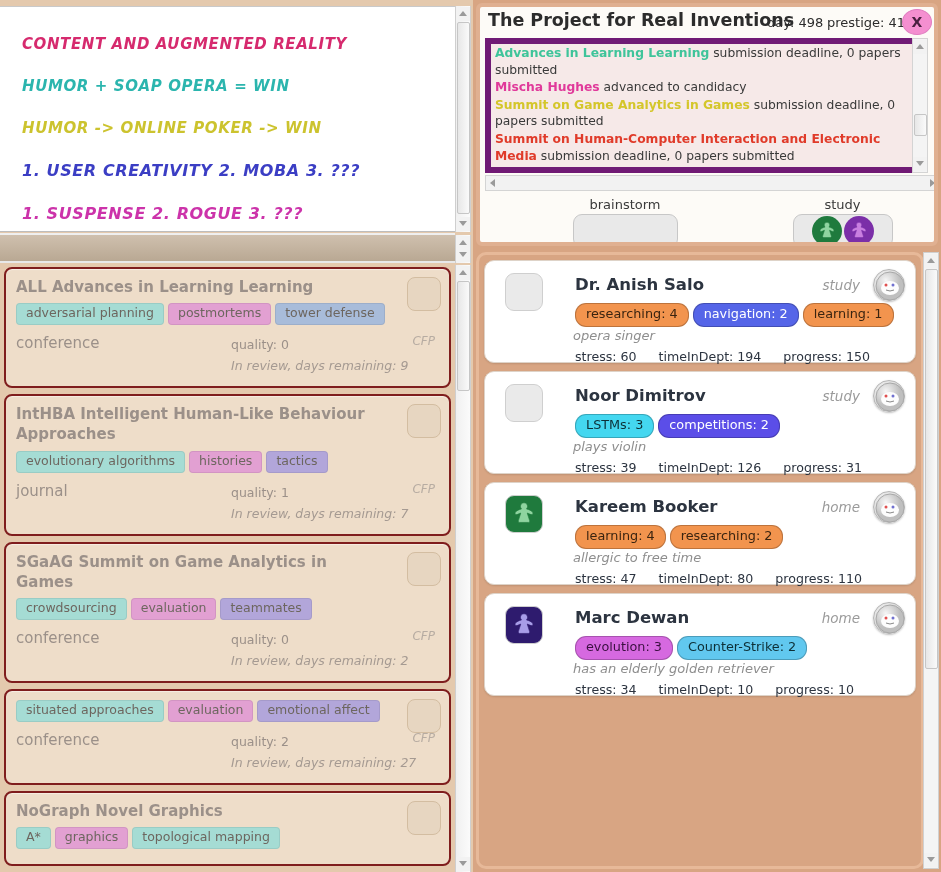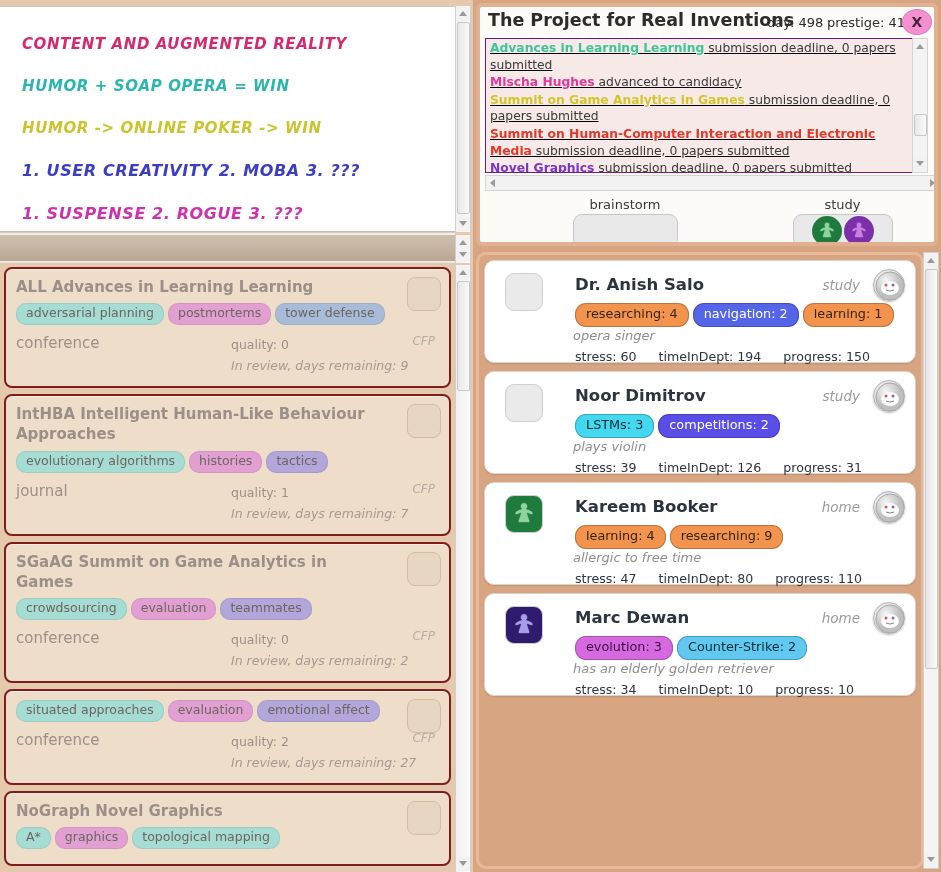--- a/index.html
+++ b/index.html
@@ -178,10 +178,9 @@
   #event-log {
     position: absolute; left: 5px; top: 31px; width: 438px; height: 135px;
     background: #f6e9e8;
-    border: 1px solid #701a75;
+    border: 6px solid #701a75;
     overflow: hidden;
     padding: 1px 3px 0 4px;
-    text-decoration: underline;
   }
   .log-line {
     font-size: 12.3px; color: #3a3a3a; line-height: 1.35;

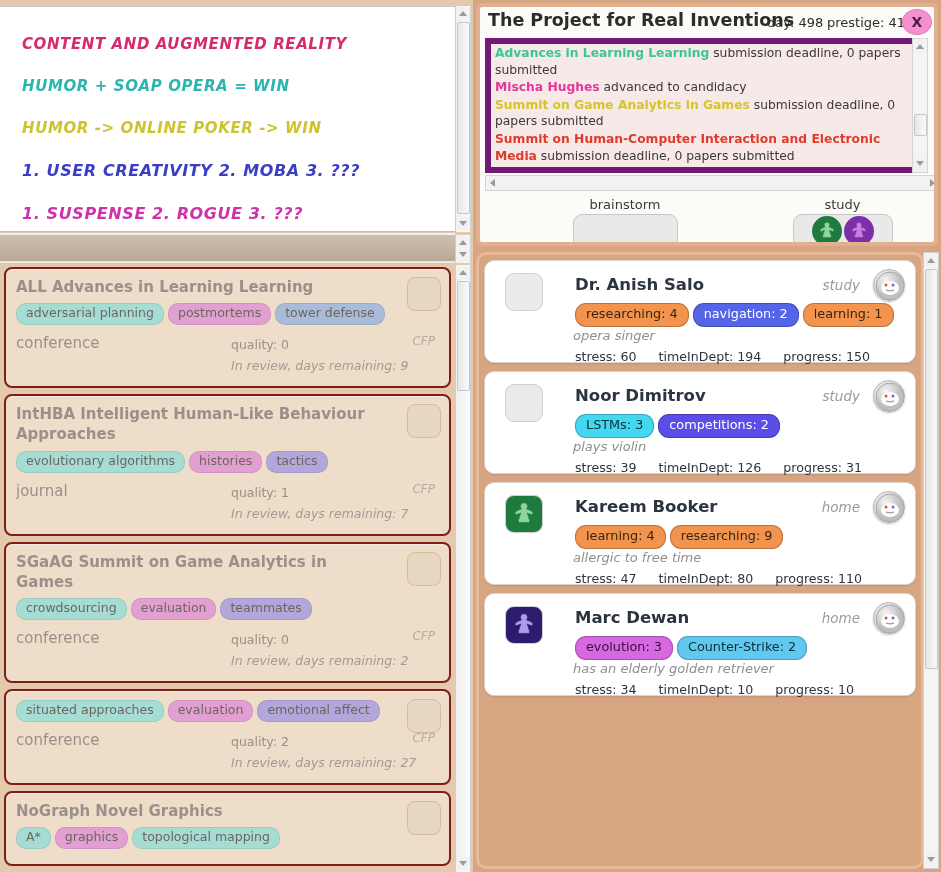--- a/index.html
+++ b/index.html
@@ -99,7 +99,7 @@
   .tag-row { margin-bottom: 7px; }
   .tag {
     display: inline-block;
-    border-radius: 10px;
+    border-radius: 4px;
     padding: 1px 9px 2px 9px;
     font-size: 12.5px;
     color: #6d665f;

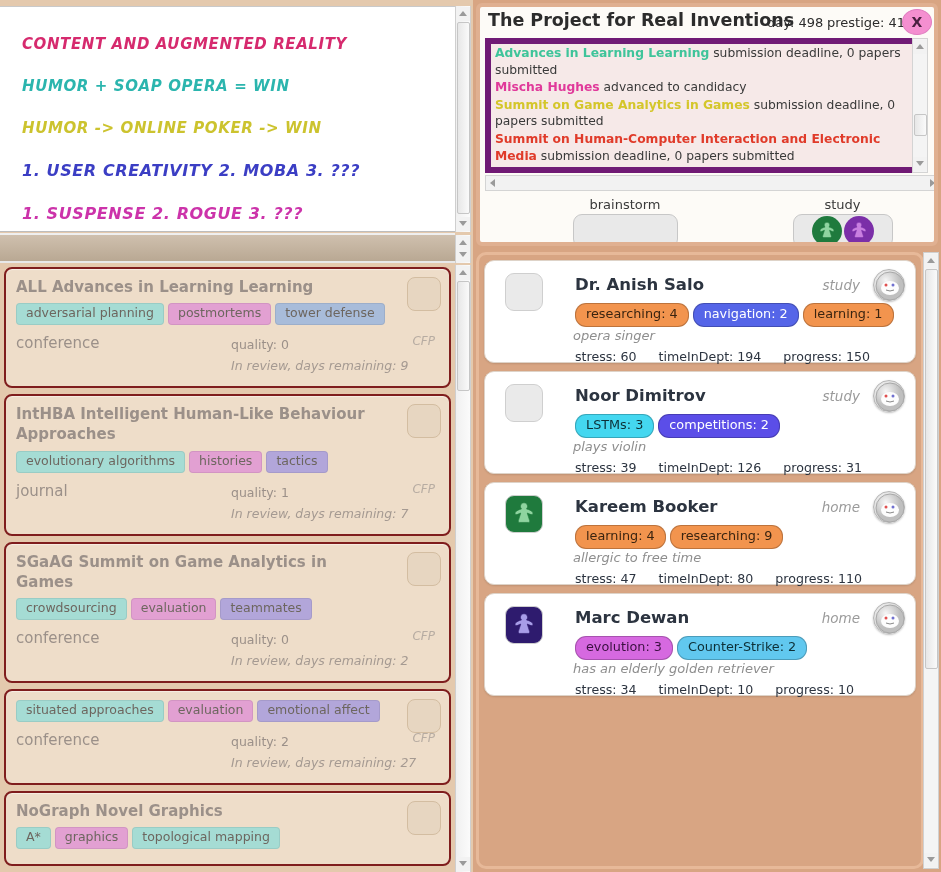--- a/index.html
+++ b/index.html
@@ -503,7 +503,7 @@
             </svg>
           </div>
           <div class="person-name">Kareem Booker</div>
-          <div class="person-tags"><span class="ptag" style="background:#f2944e;color:#3a2410">learning: 4</span><span class="ptag" style="background:#f2944e;color:#3a2410">researching: 9</span></div>
+          <div class="person-tags"><span class="ptag" style="background:#f2944e;color:#3a2410">learning: 4</span><span class="ptag" style="background:#f2944e;color:#3a2410">researching: 2</span></div>
           <div class="person-quirk">allergic to free time</div>
           <div class="person-stats"><span>stress: 47</span><span>timeInDept: 80</span><span>progress: 110</span></div>
           <div class="person-location">home</div>

